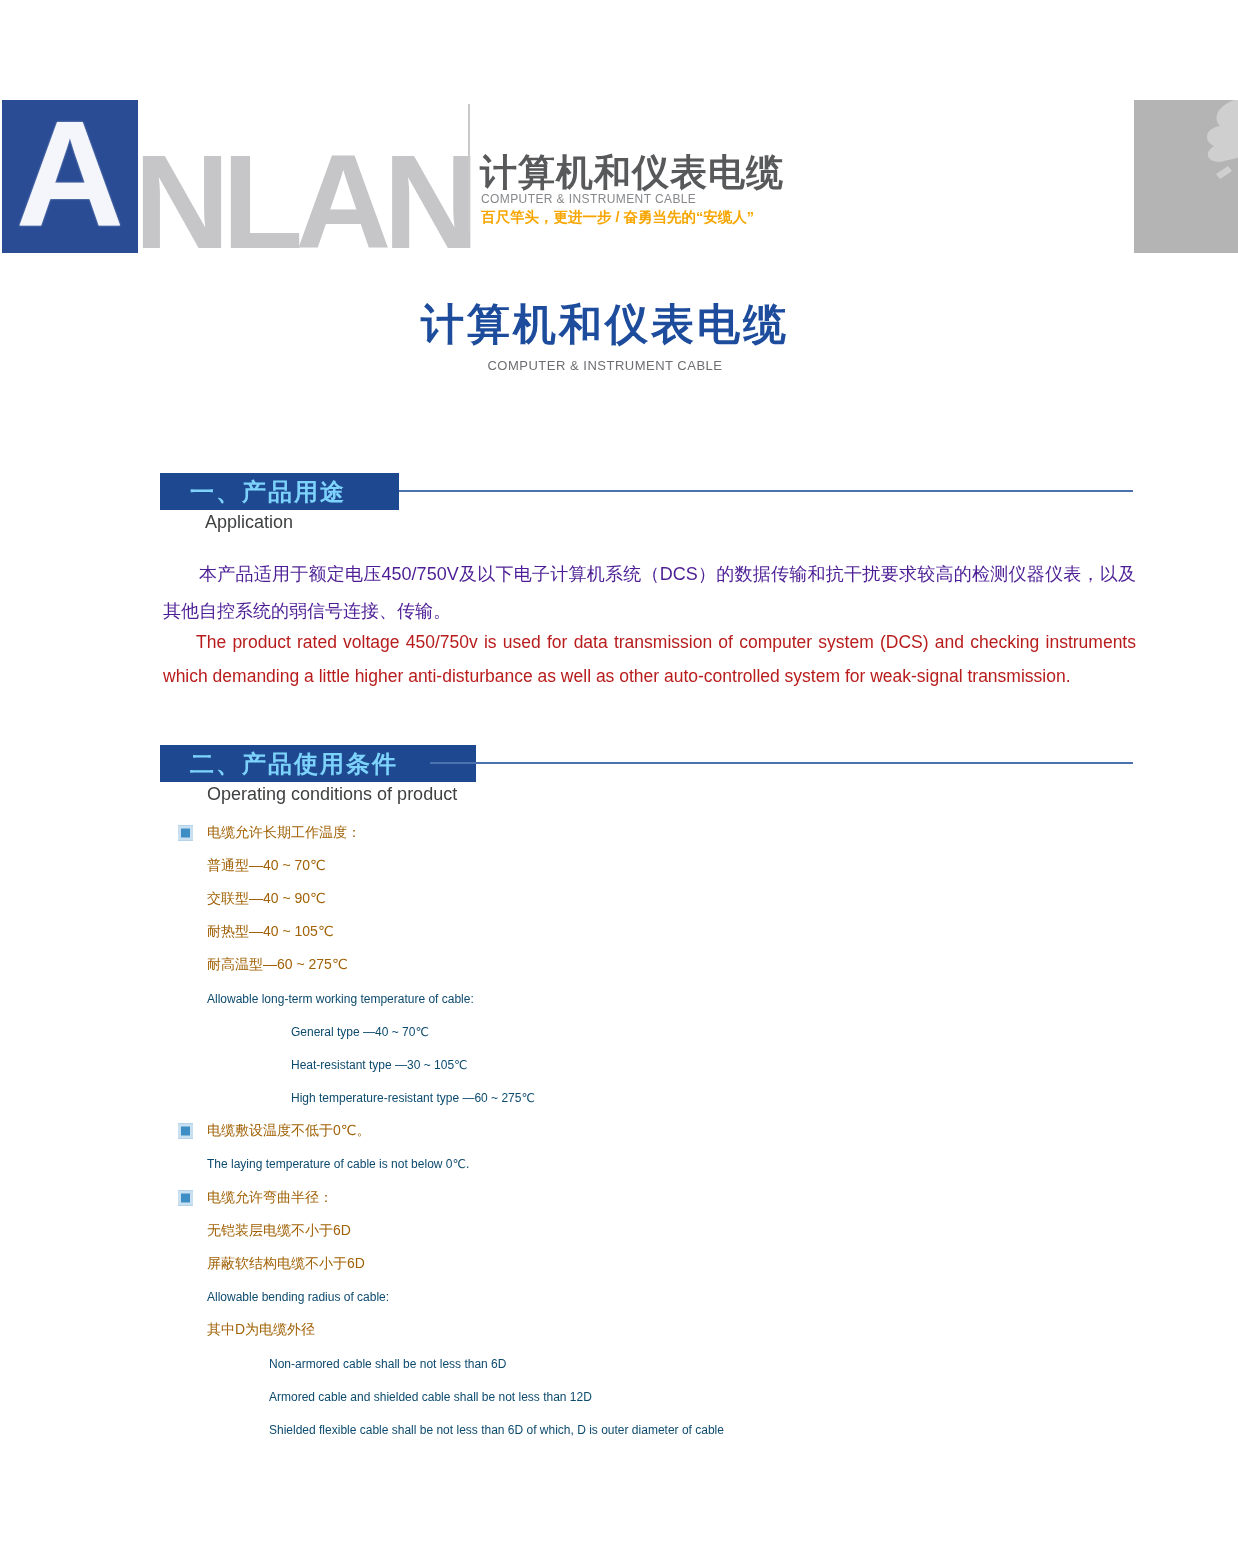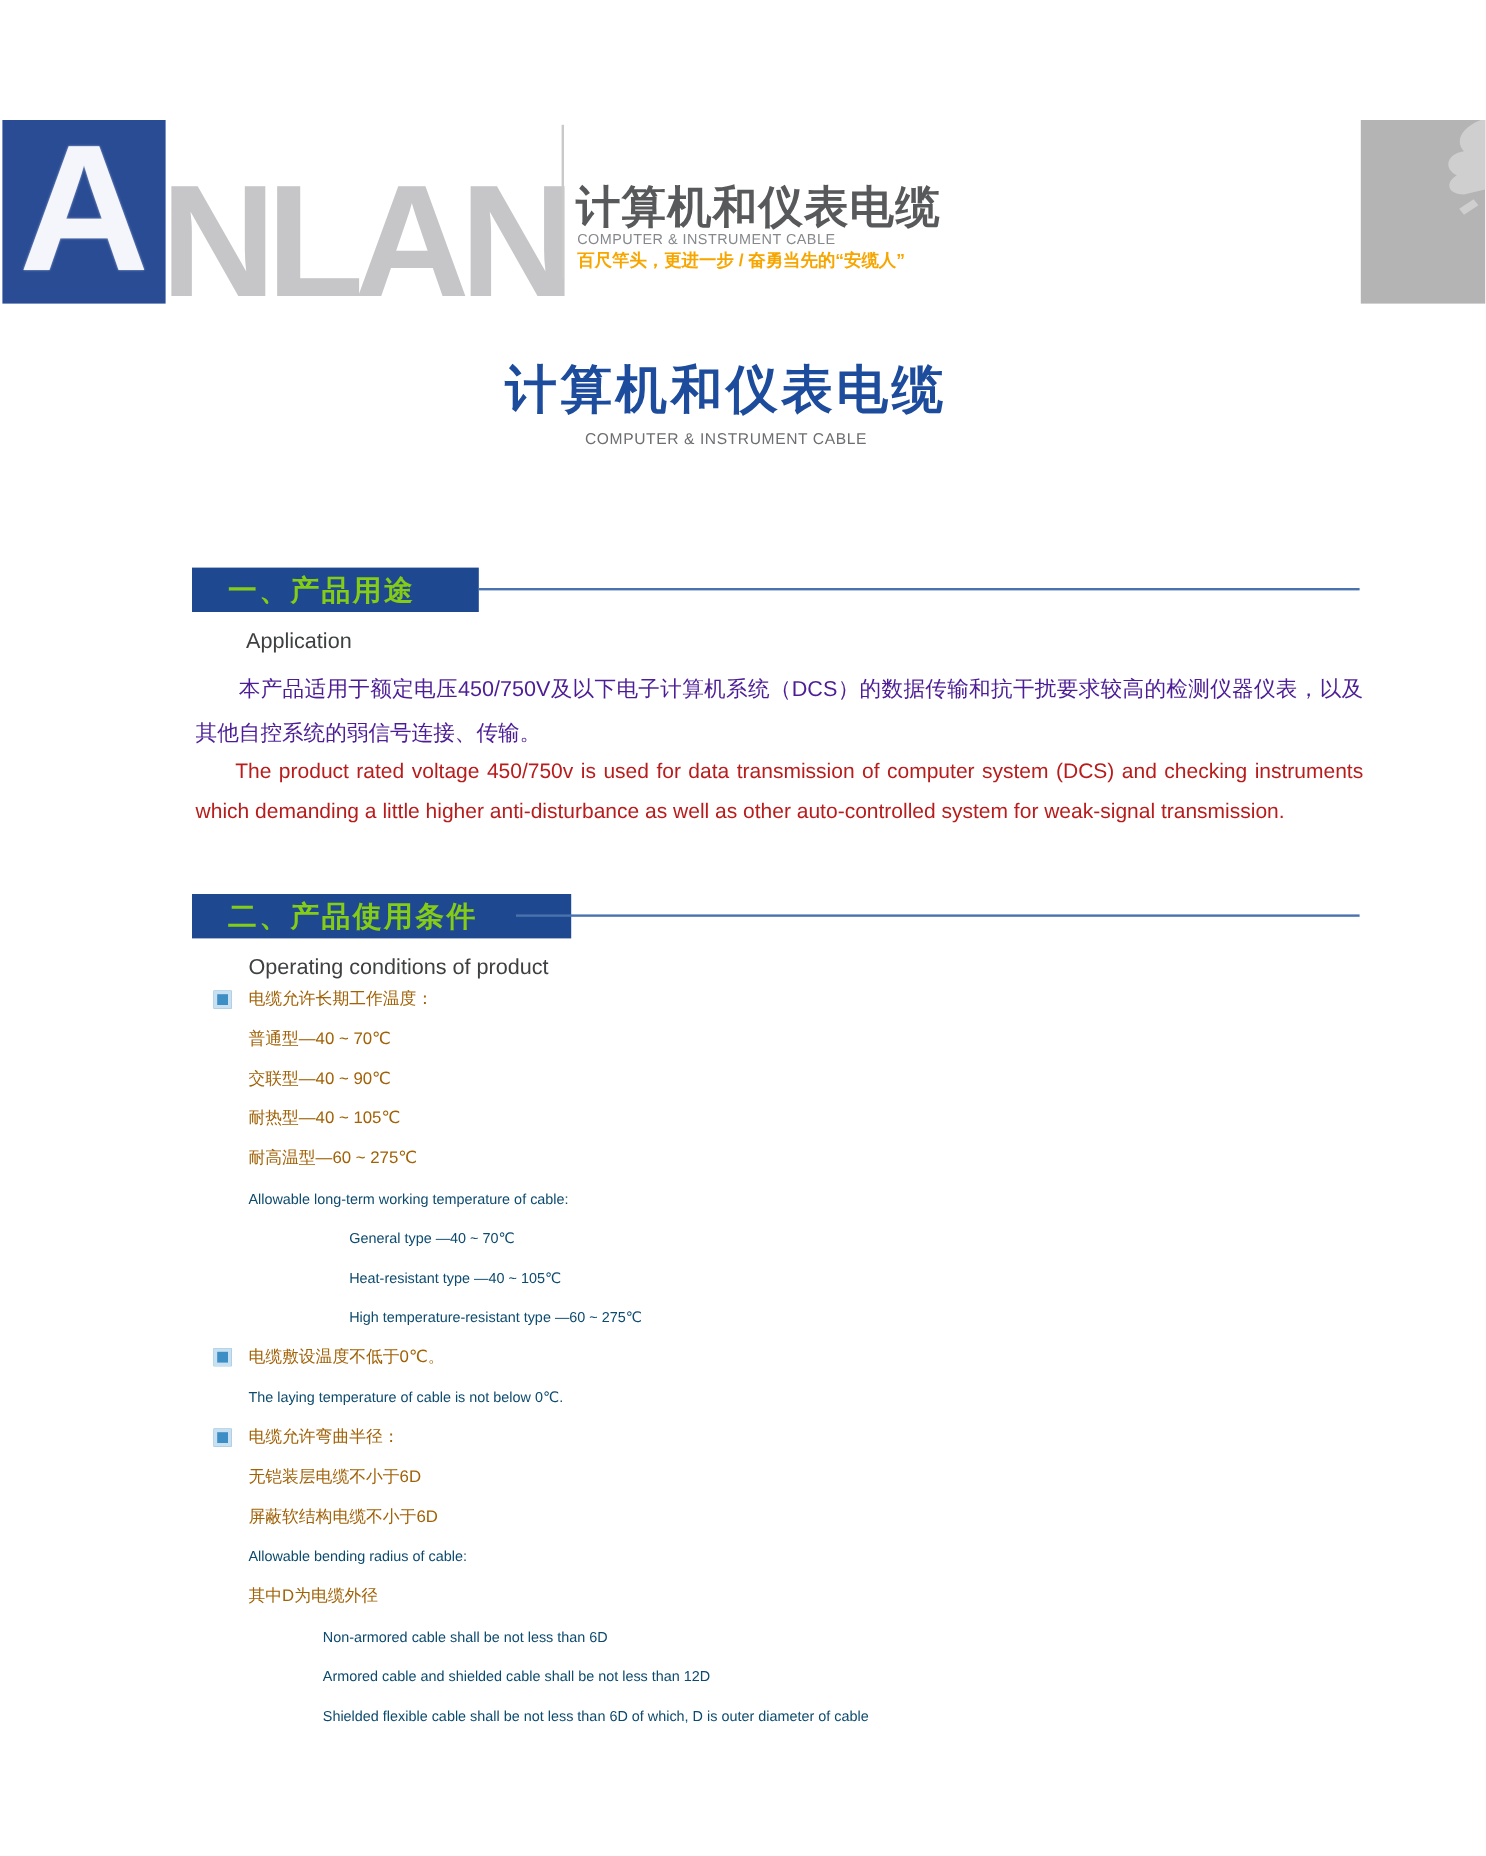--- a/index.html
+++ b/index.html
@@ -69,7 +69,7 @@
   .sec-bar{
     position:absolute;height:37px;
     background:var(--bar-blue,#1e4991);
-    color:#84cc16;font-size:24px;font-weight:bold;
+    color:#7dd3fc;font-size:24px;font-weight:bold;
     display:flex;align-items:center;
     padding-left:30px;box-sizing:border-box;
     letter-spacing:2px;white-space:nowrap;

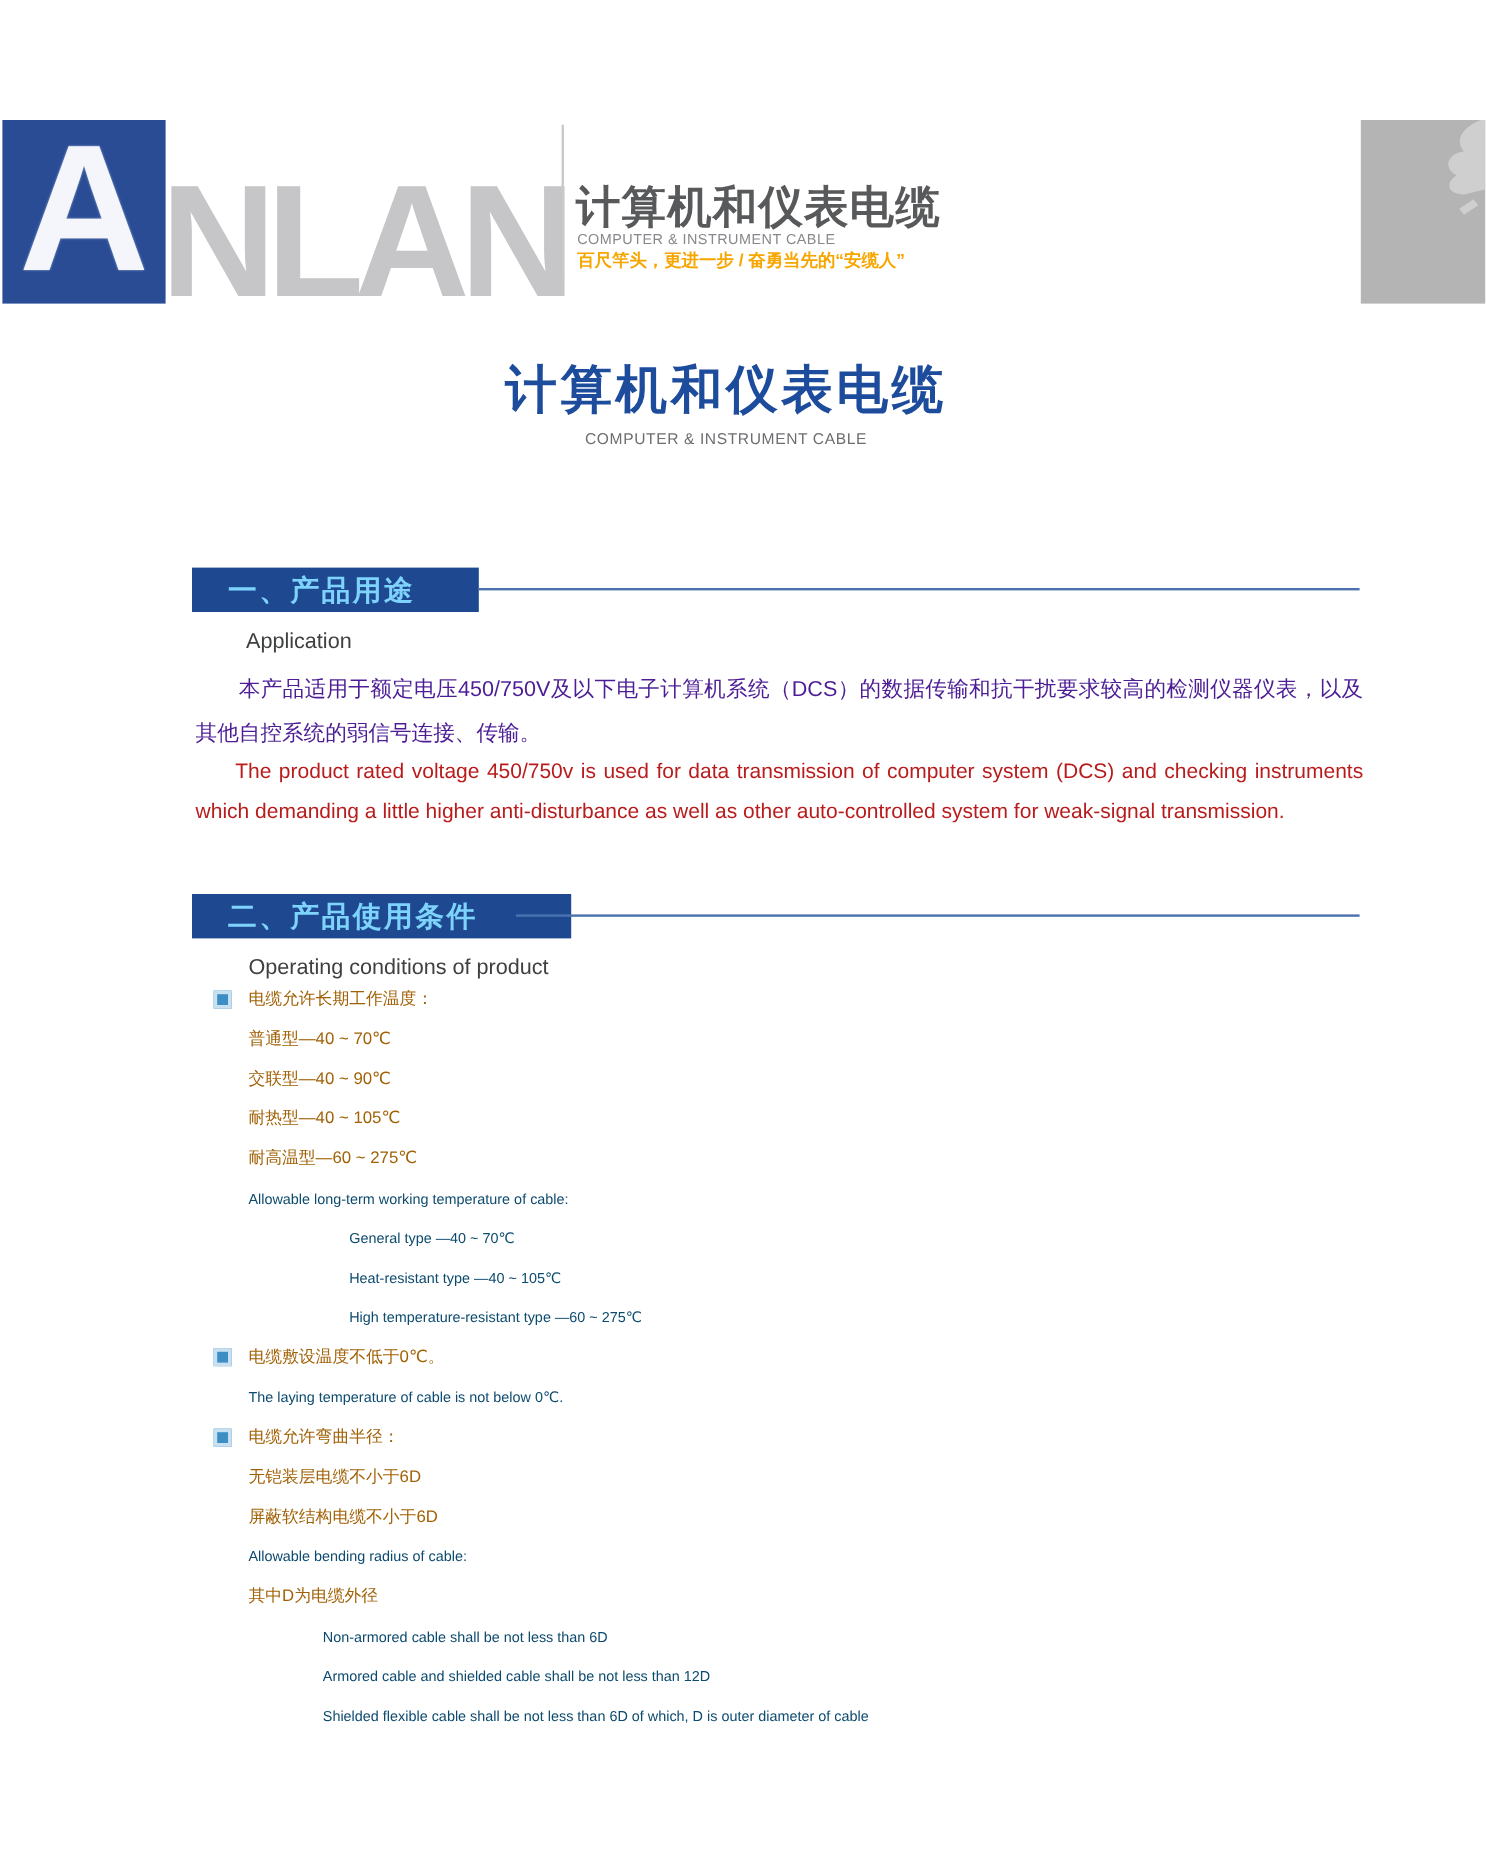--- a/index.html
+++ b/index.html
@@ -82,7 +82,7 @@
   #sec1-rule{left:399px;top:490px;width:734px;}
   #sec2-rule{left:430px;top:762px;width:703px;}
   .sec-sub{
-    position:absolute;font-size:18px;color:#3f4041;white-space:nowrap;margin-top:12px;
+    position:absolute;font-size:18px;color:#3f4041;white-space:nowrap;
   }
   #sec1-sub{left:205px;top:512px;}
   #sec2-sub{left:207px;top:784px;}

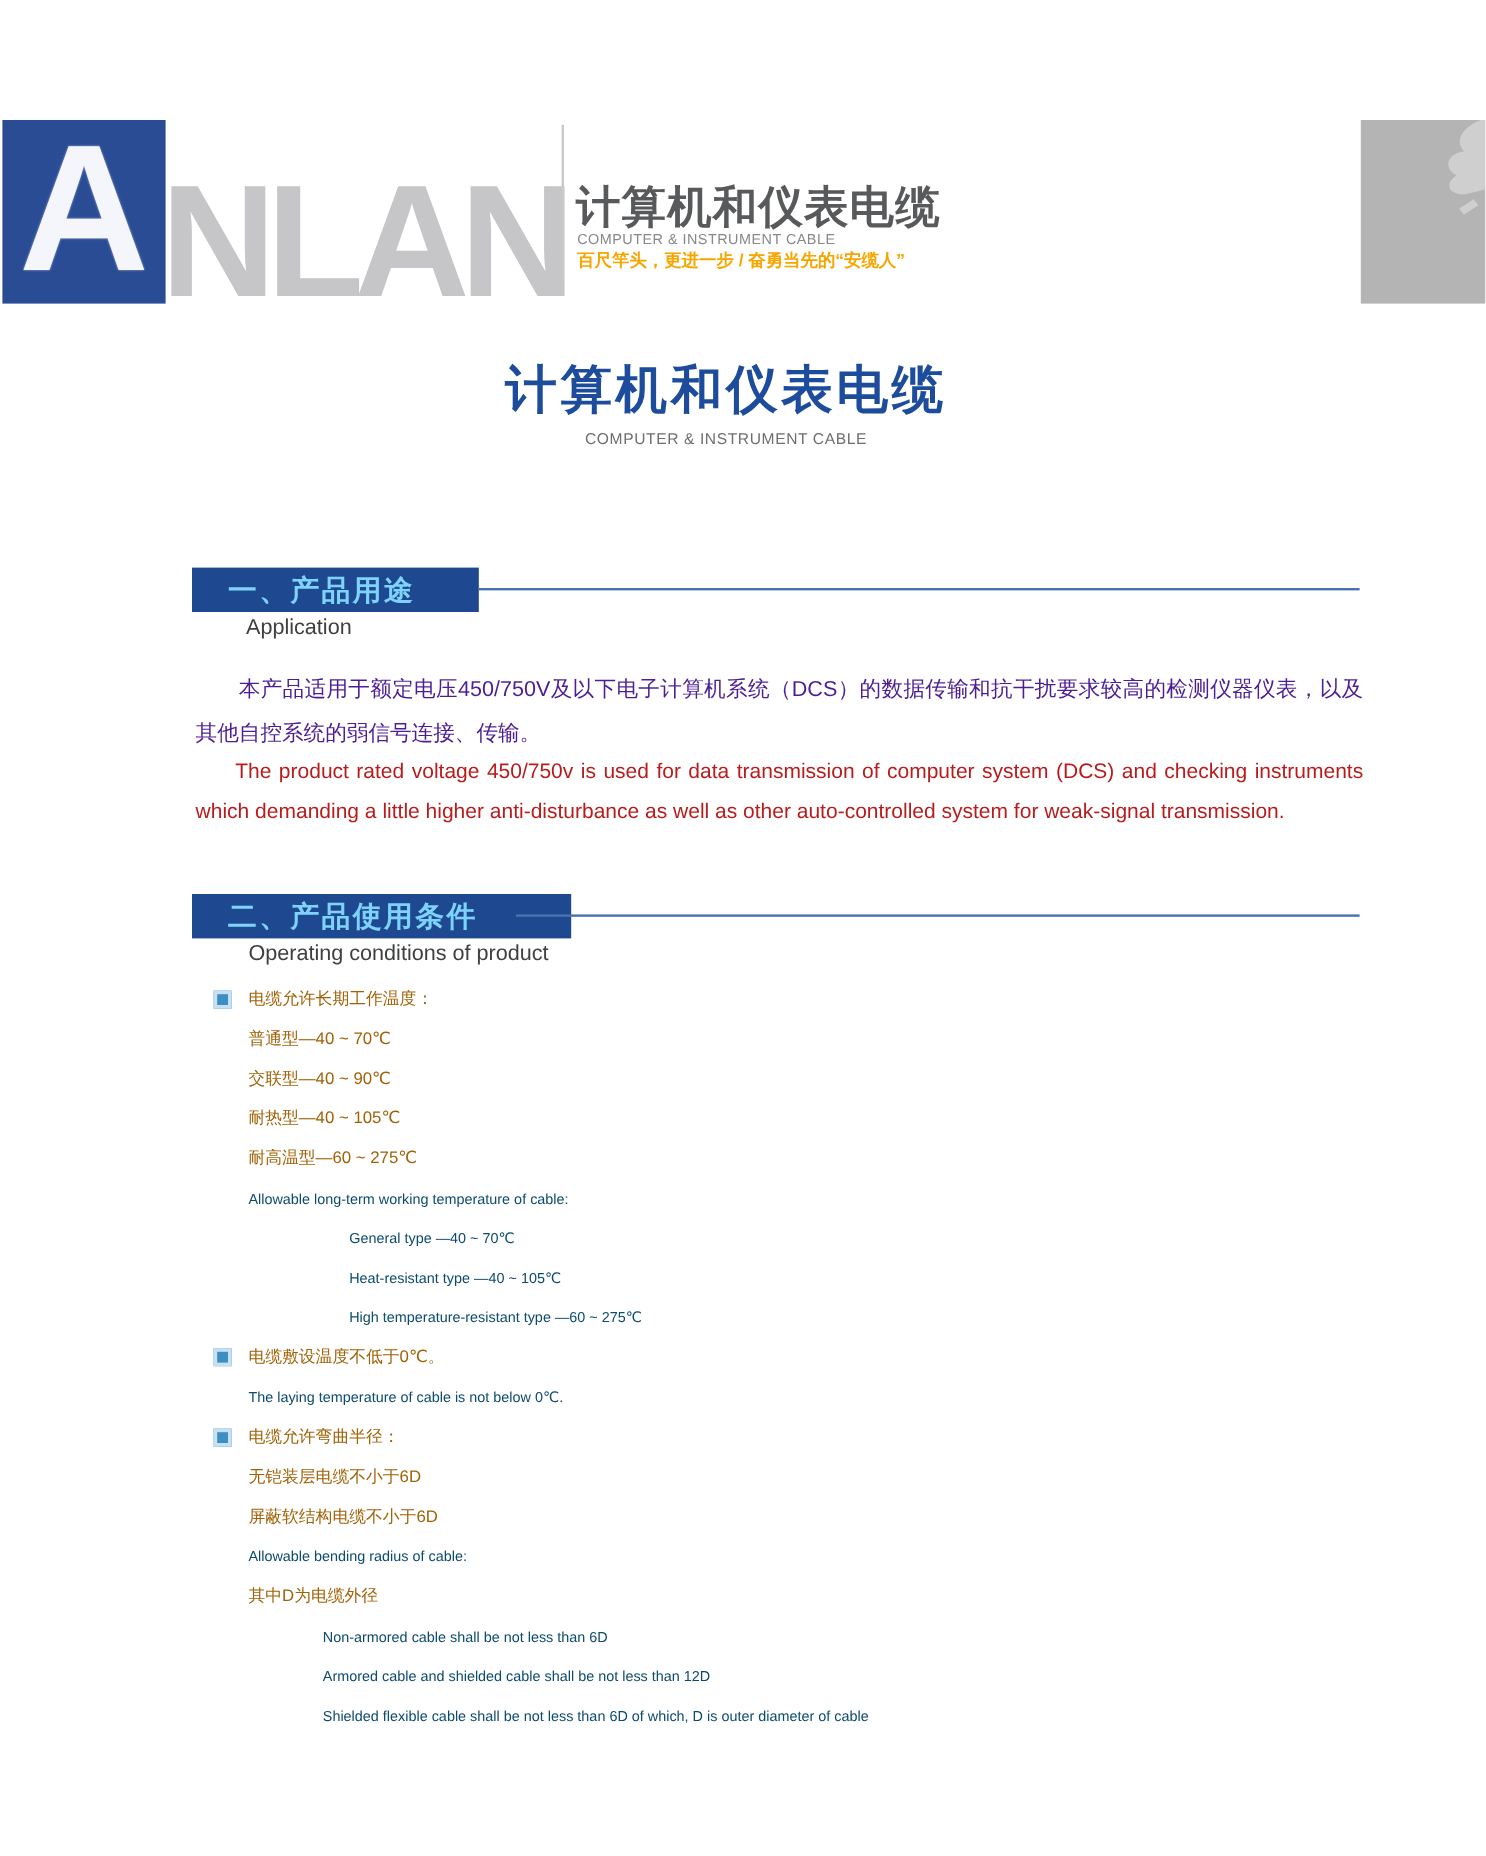--- a/index.html
+++ b/index.html
@@ -176,7 +176,7 @@
         <span class="txt">General type —40 ~ 70℃</span>
       </div>
       <div class="row en-indent">
-        <span class="txt">Heat-resistant type —40 ~ 105℃</span>
+        <span class="txt">Heat-resistant type —30 ~ 105℃</span>
       </div>
       <div class="row en-indent">
         <span class="txt">High temperature-resistant type —60 ~ 275℃</span>

